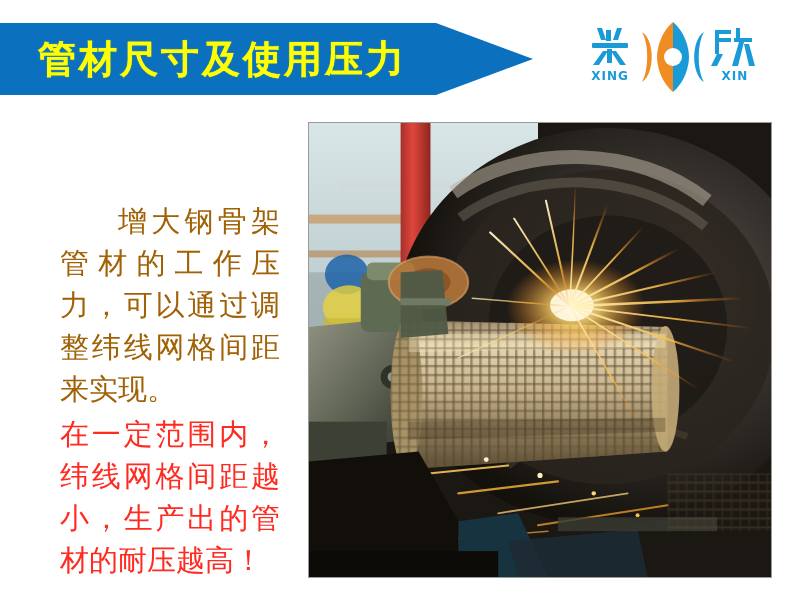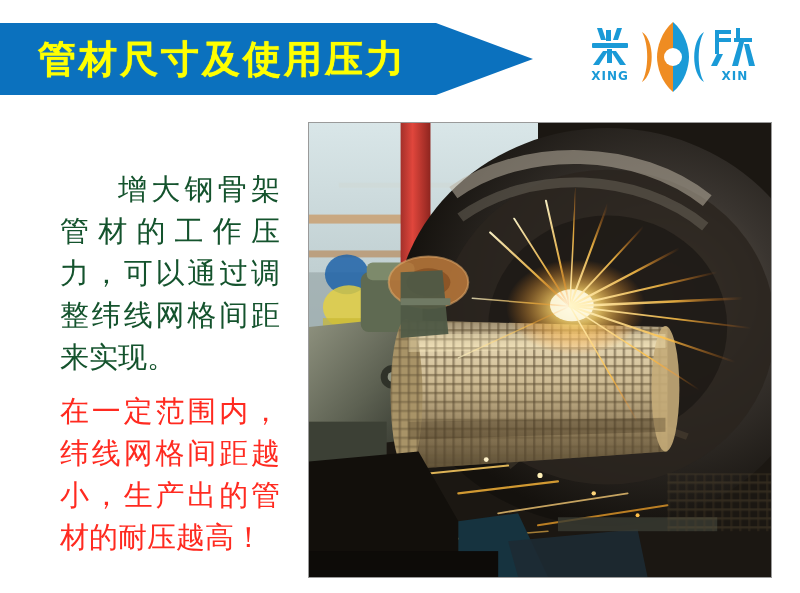--- a/index.html
+++ b/index.html
@@ -50,7 +50,7 @@
     text-justify:inter-character;
     margin:0;
   }
-  .para-black{color:#14532d;text-indent:58px;}
+  .para-black{color:#a16207;text-indent:58px;margin-top:32px;}
   .para-red{color:#ff2a20;margin-top:12px;}
 
   

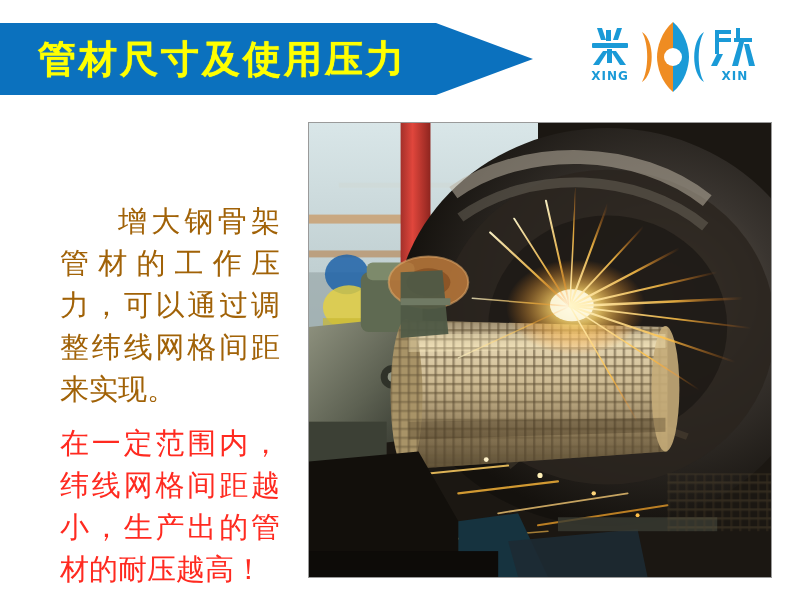--- a/index.html
+++ b/index.html
@@ -51,7 +51,7 @@
     margin:0;
   }
   .para-black{color:#a16207;text-indent:58px;margin-top:32px;}
-  .para-red{color:#ff2a20;margin-top:12px;}
+  .para-red{color:#ff2a20;margin-top:3px;}
 
   
   .photo{

